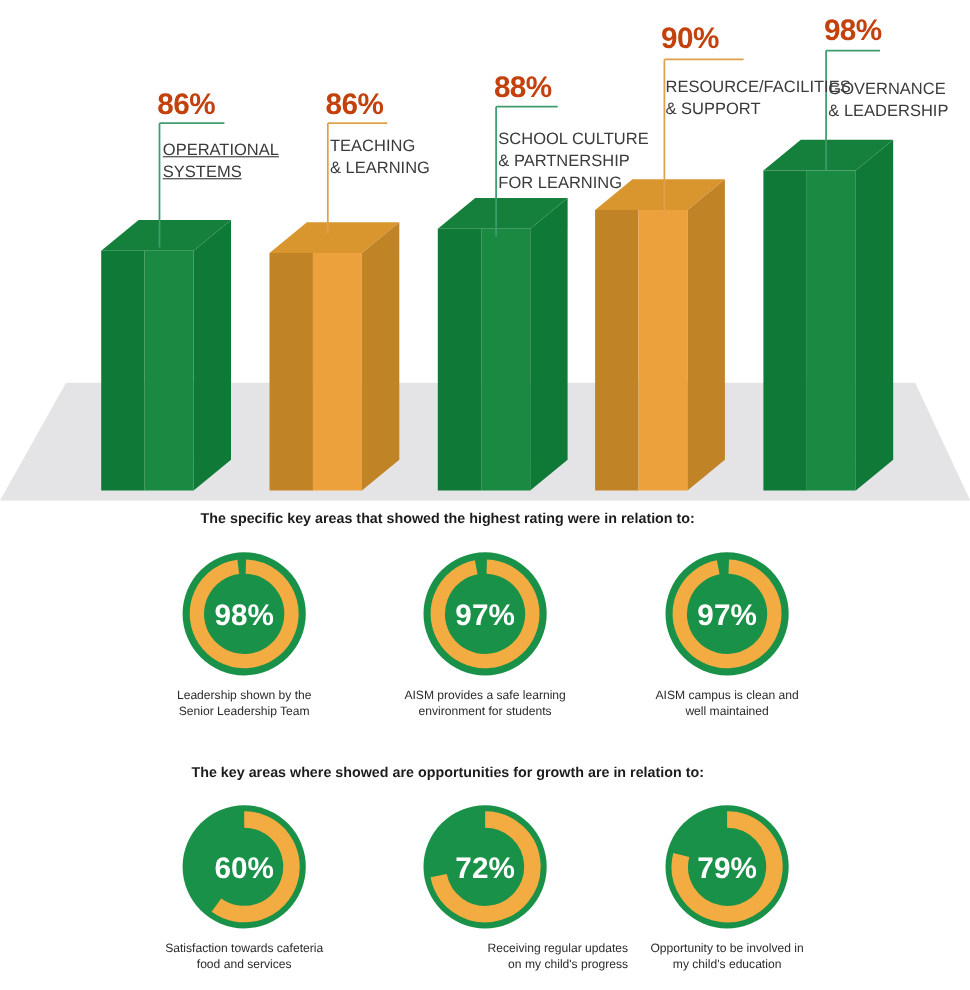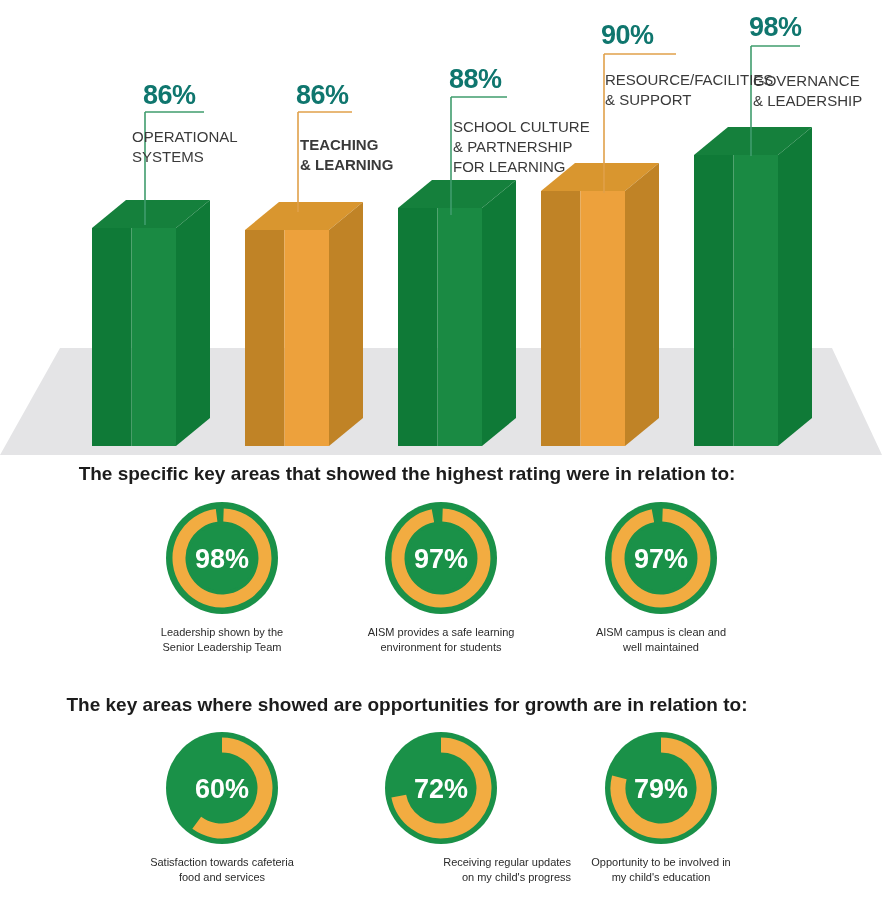--- a/index.html
+++ b/index.html
@@ -17,7 +17,7 @@
 
   .cal-label{position:absolute;}
   .cal-pct{
-    font-size:27px;font-weight:bold;color:#0f766e;
+    font-size:27px;font-weight:bold;color:#c2410c;
     letter-spacing:-0.5px;line-height:1;white-space:nowrap;
   }
   .cal-name{

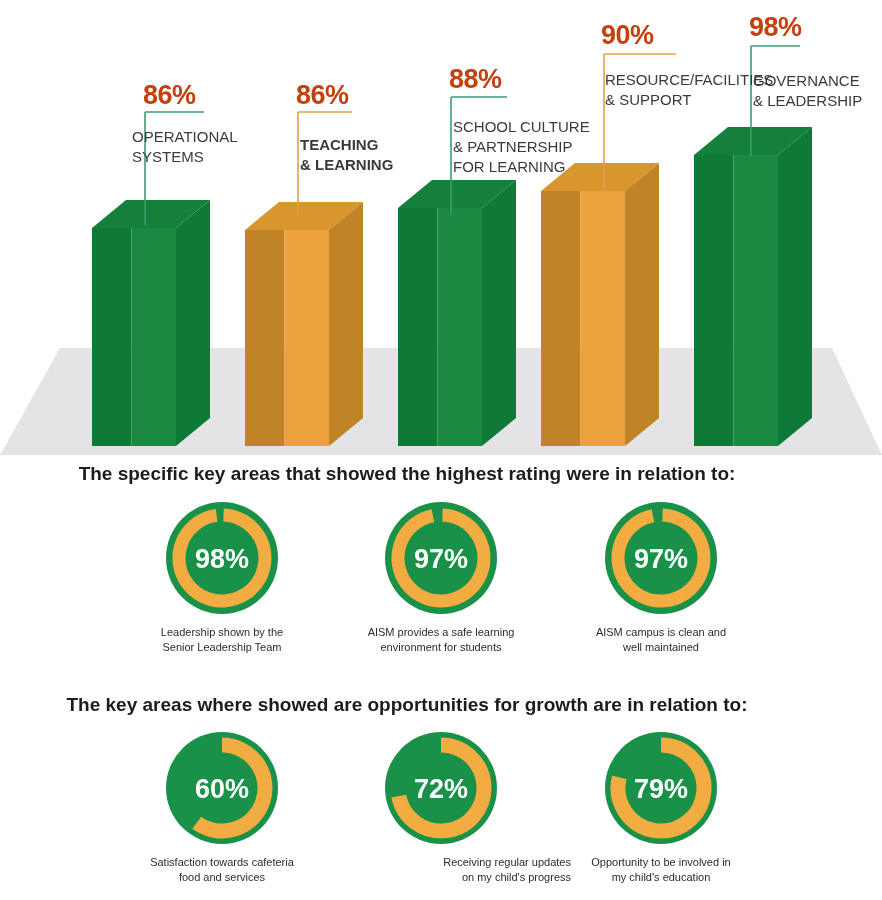--- a/index.html
+++ b/index.html
@@ -102,7 +102,7 @@
 
   <div id="bar-labels">
       <div class="cal-pct cal-label" style="left: 143px; top: 82px;">86%</div>
-      <div class="cal-name cal-label" style="left: 132px; top: 118px;">OPERATIONAL
+      <div class="cal-name cal-label" style="left: 148px; top: 118px; text-decoration: underline;">OPERATIONAL
 SYSTEMS</div>
       <div class="cal-pct cal-label" style="left: 296px; top: 82px;">86%</div>
       <div class="cal-name cal-label" style="left: 300px; top: 126px; font-weight: bold;">TEACHING

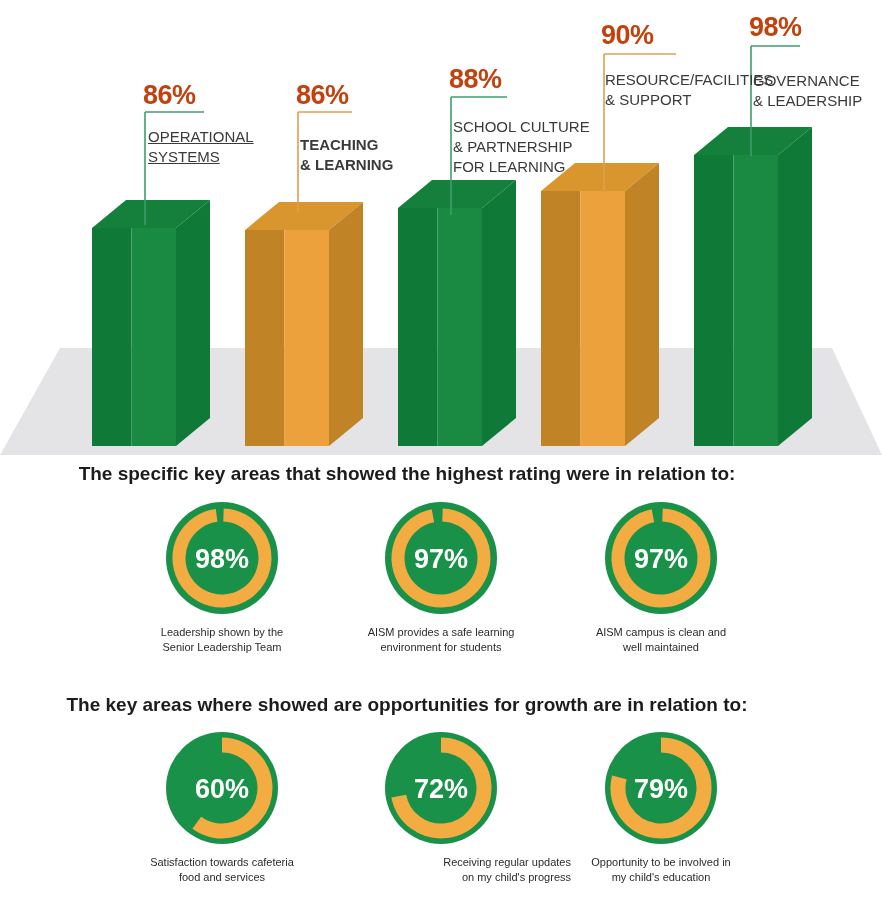--- a/index.html
+++ b/index.html
@@ -105,7 +105,7 @@
       <div class="cal-name cal-label" style="left: 148px; top: 118px; text-decoration: underline;">OPERATIONAL
 SYSTEMS</div>
       <div class="cal-pct cal-label" style="left: 296px; top: 82px;">86%</div>
-      <div class="cal-name cal-label" style="left: 300px; top: 126px; font-weight: bold;">TEACHING
+      <div class="cal-name cal-label" style="left: 300px; top: 114px;">TEACHING
 &amp; LEARNING</div>
       <div class="cal-pct cal-label" style="left: 449px; top: 66px;">88%</div>
       <div class="cal-name cal-label" style="left: 453px; top: 108px;">SCHOOL CULTURE

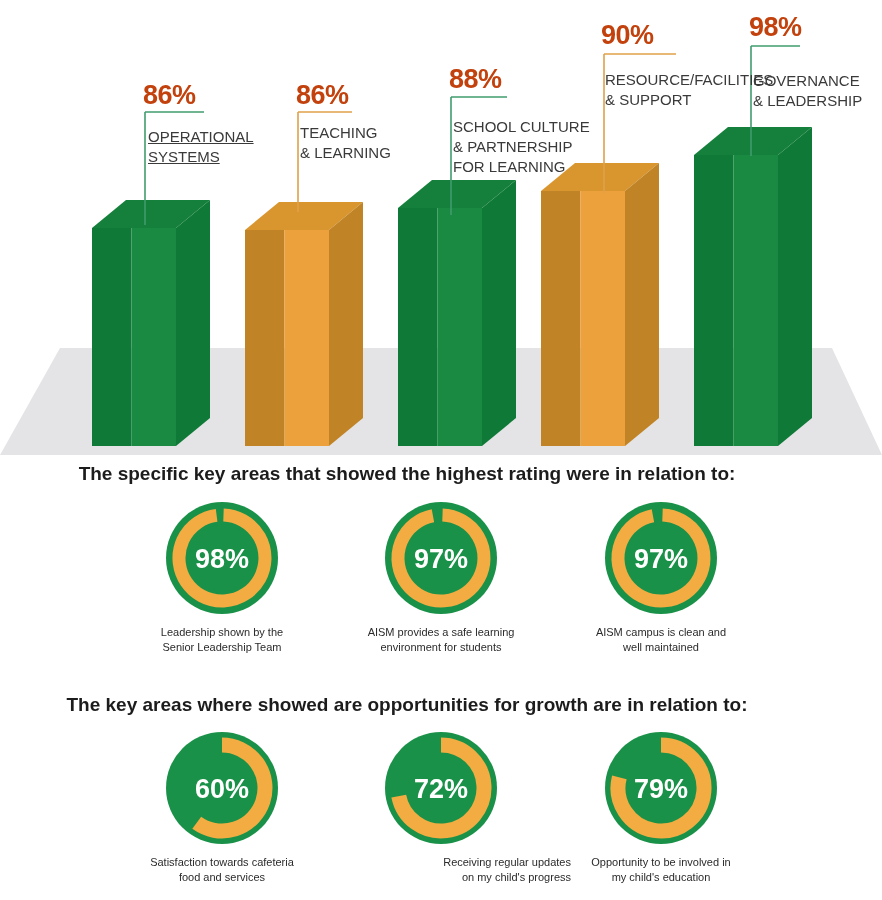--- a/index.html
+++ b/index.html
@@ -27,7 +27,7 @@
 
   .section-head{
     position:absolute;width:814px;text-align:center;
-    font-size:19px;font-weight:bold;color:#1c1c1c;
+    font-size:13px;font-weight:bold;color:#1c1c1c;
   }
 
   .donut-wrap{position:absolute;text-align:center;width:260px;}

